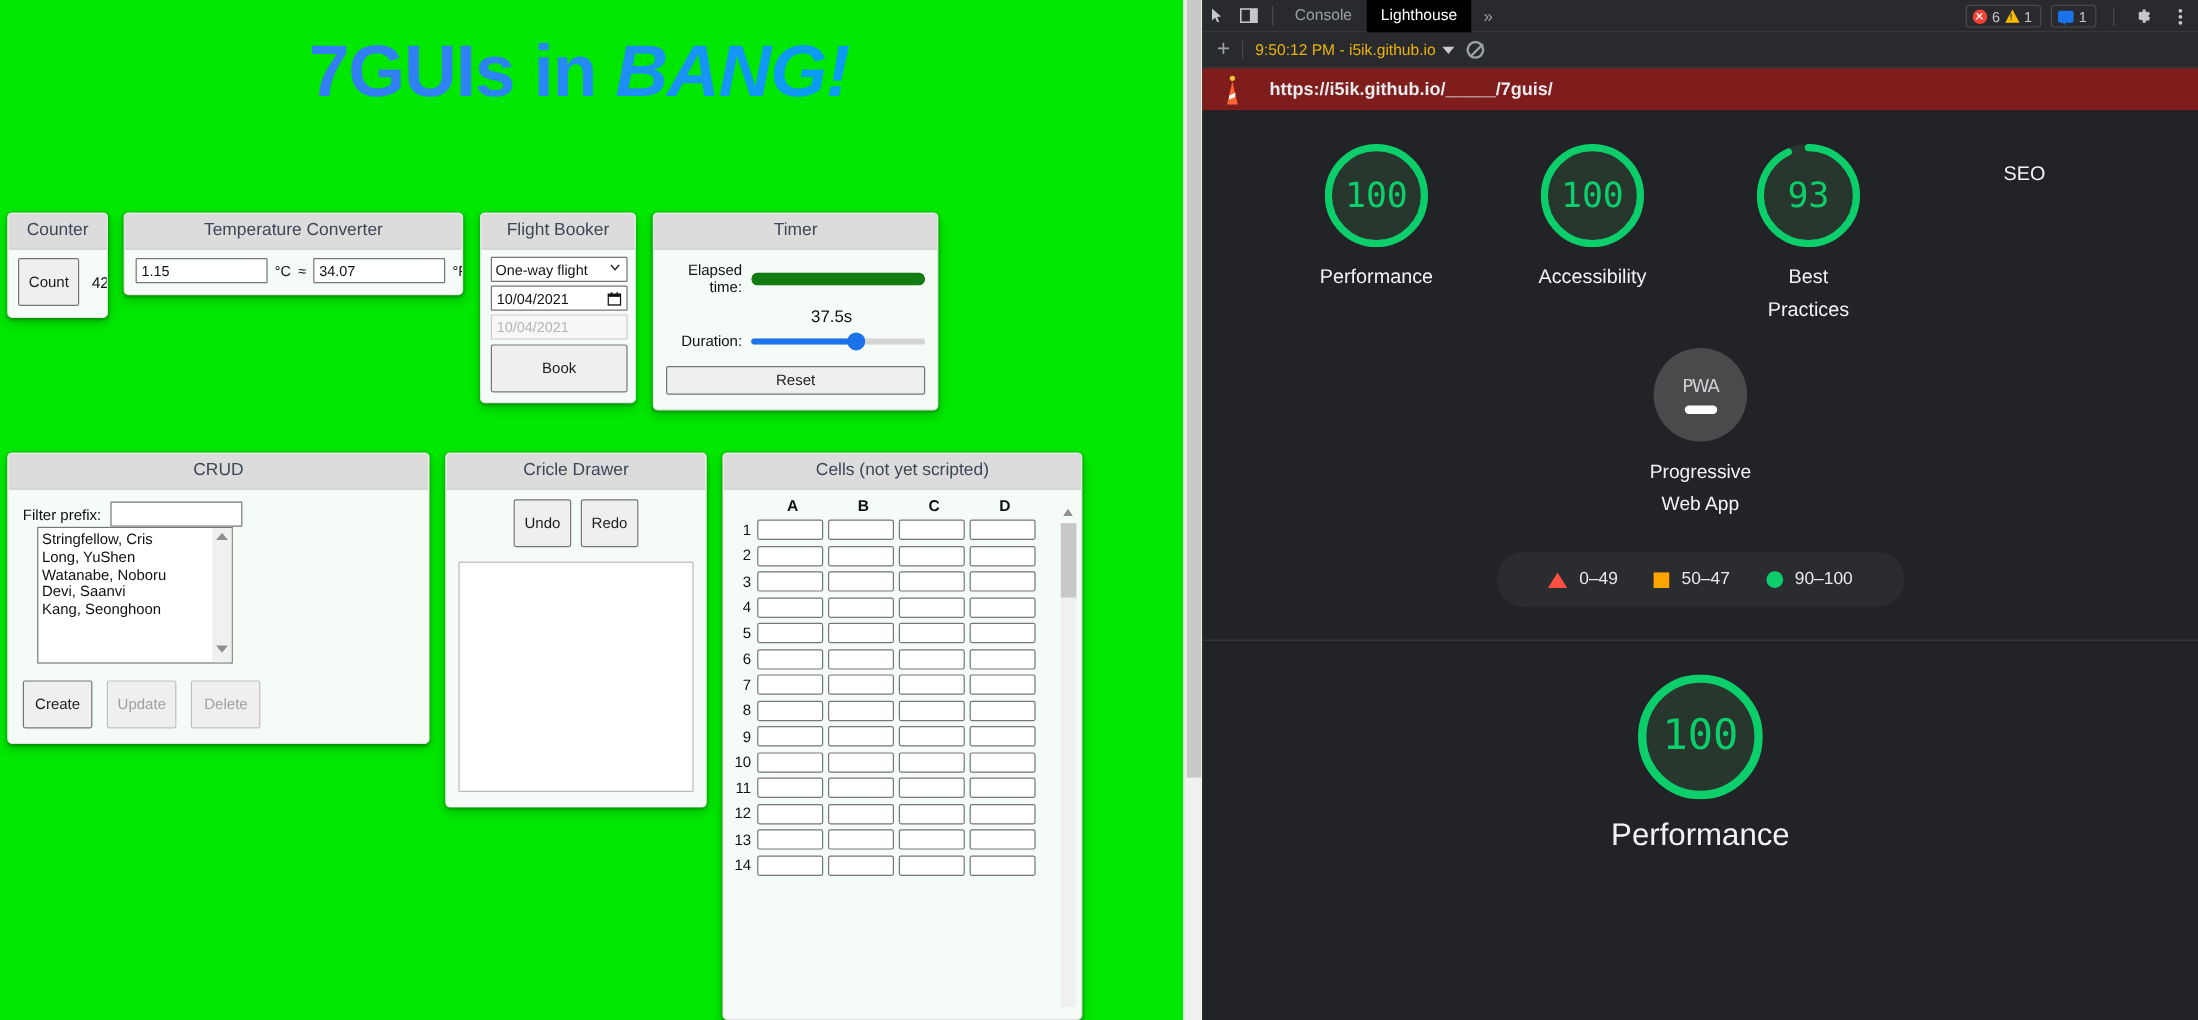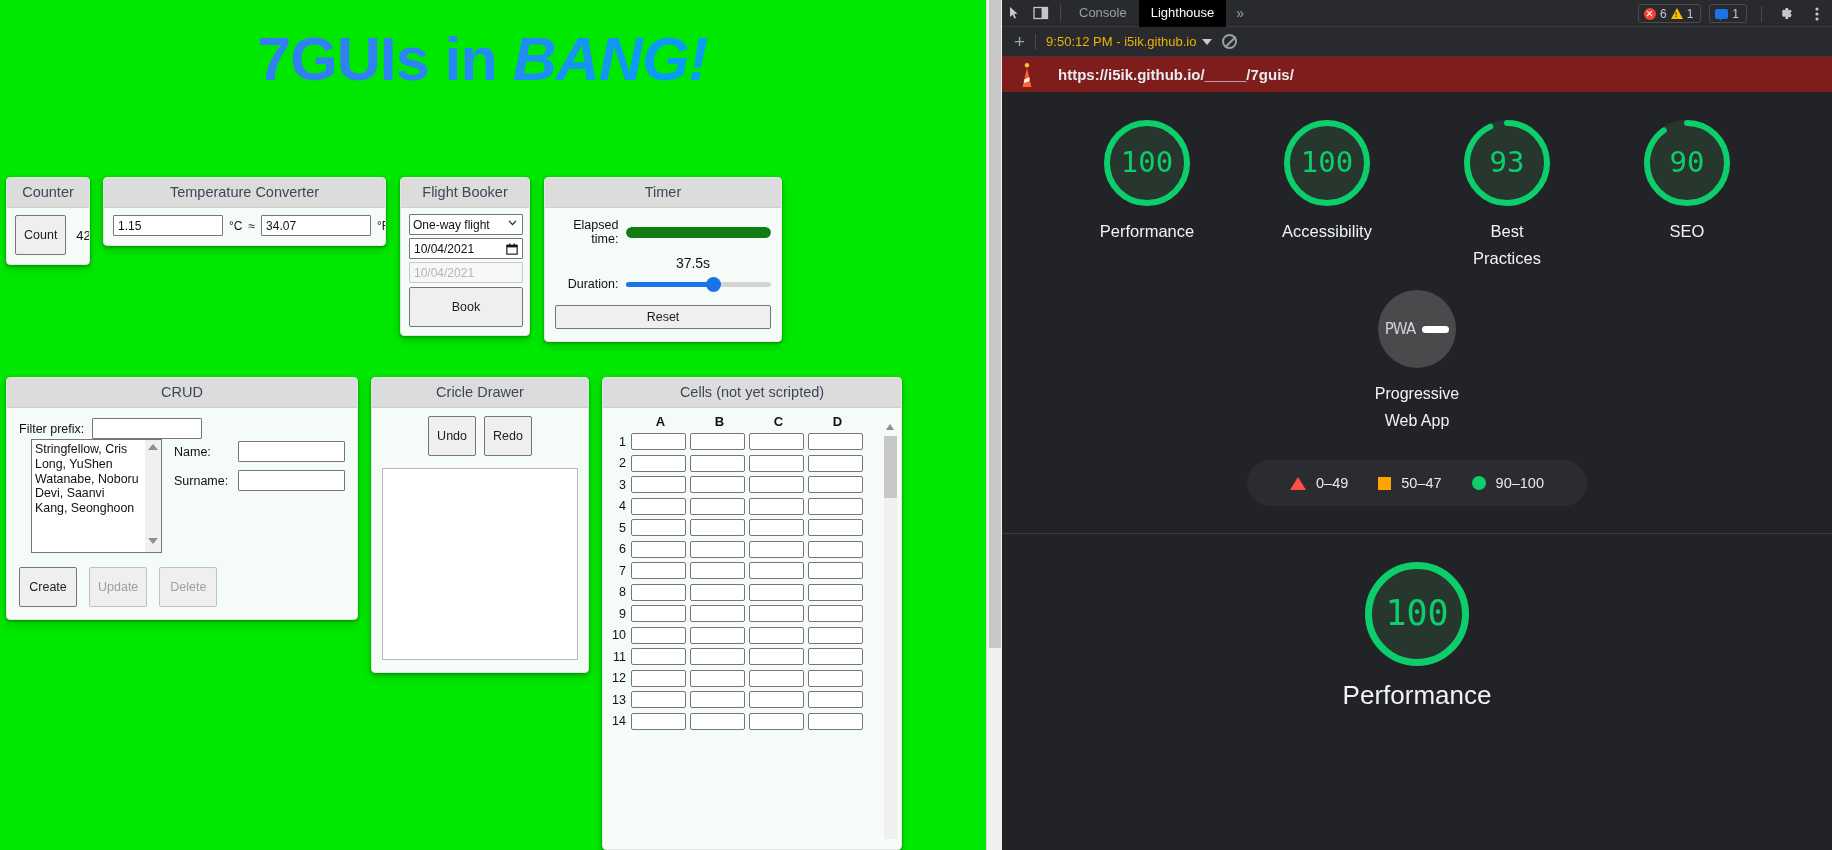--- a/index.html
+++ b/index.html
@@ -627,13 +627,6 @@
           </div>
         </div>
         <div class="gauge">
-          <div class="ring">
-            <svg width="86" height="86" viewBox="0 0 86 86">
-              <circle cx="43" cy="43" r="40" fill="#28372e" stroke="#28372e" stroke-width="6"></circle>
-              <circle cx="43" cy="43" r="40" fill="none" stroke="#0cce6b" stroke-width="6" stroke-dasharray="251.32741228718345" stroke-dashoffset="25.132741228718338" stroke-linecap="round" transform="rotate(-90 43 43)"></circle>
-            </svg>
-            <div class="num">90</div>
-          </div>
           <div class="cap">SEO</div>
         </div>
       </div>

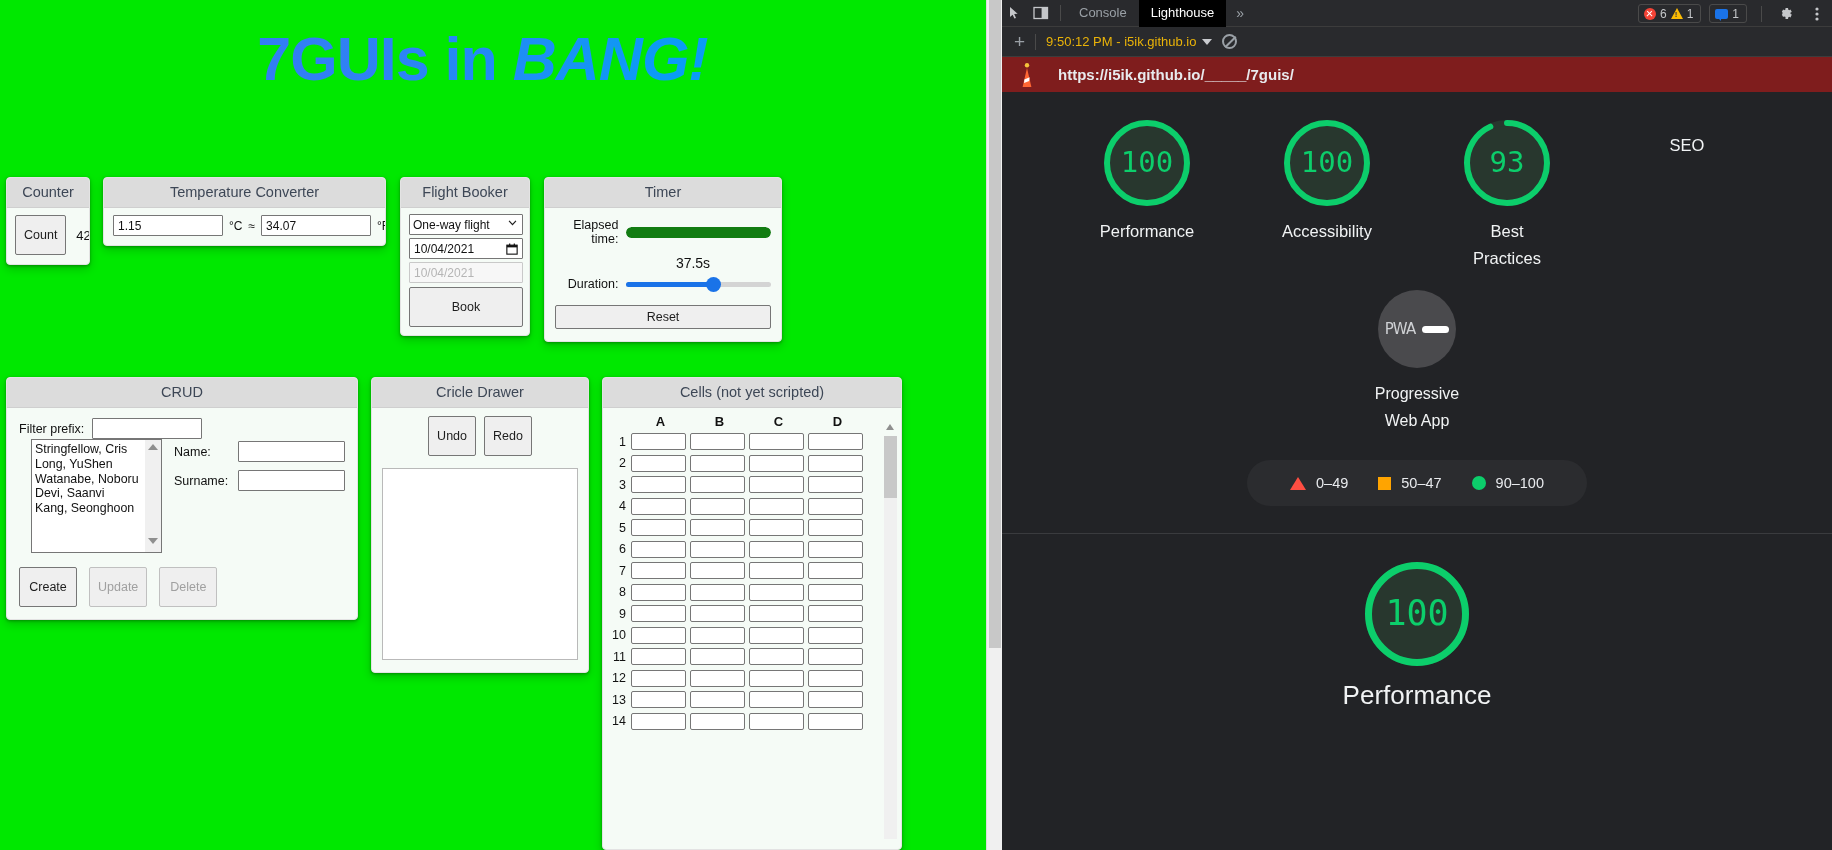--- a/index.html
+++ b/index.html
@@ -250,7 +250,7 @@
   .pwa-block { text-align:center; margin-top: 18px; }
   .pwa-circle {
     width: 78px; height: 78px; border-radius:50%; background:#4a4a4d; margin: 0 auto;
-    display:flex; align-items:center; justify-content:center; gap: 7px;
+    display:flex; flex-direction:column; align-items:center; justify-content:center; gap: 7px;
   }
   .pwa-circle .pwa-txt { font-size: 15px; color:#cfd1d4; letter-spacing: -1px; font-family:"DejaVu Sans", sans-serif; }
   .pwa-circle .pwa-dash { width: 27px; height: 7px; background:#fff; border-radius:4px; }

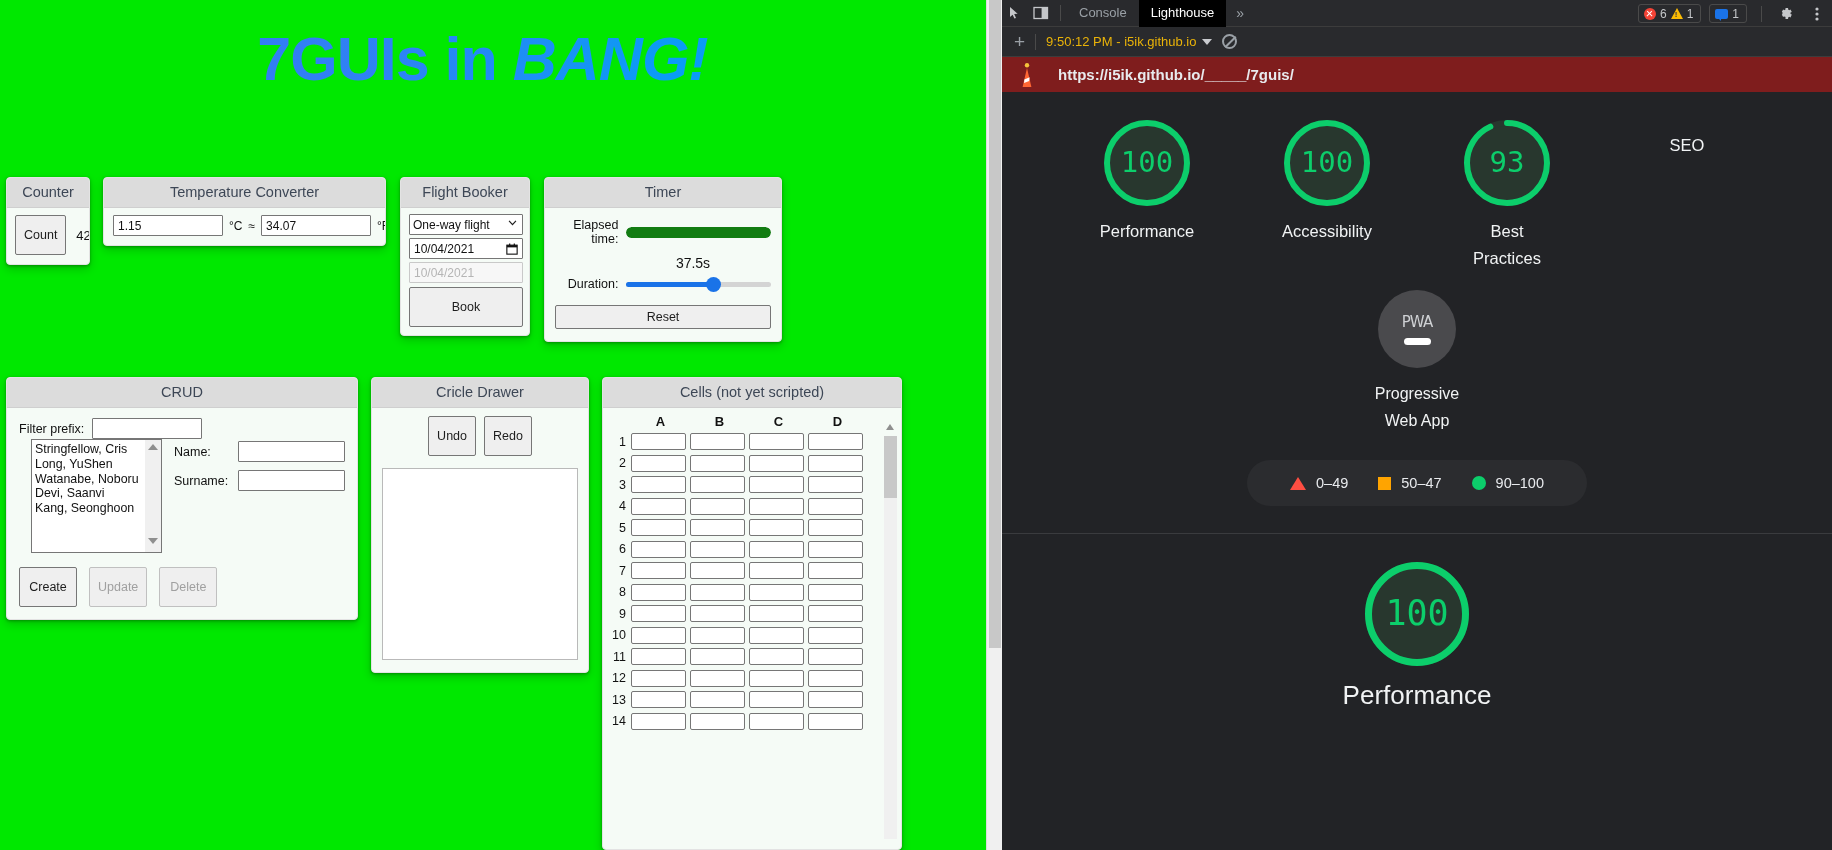--- a/index.html
+++ b/index.html
@@ -372,16 +372,6 @@
             <div class="lb-arrow dn"></div>
           </div>
         </div>
-        <div class="crud-fields">
-          <div class="f">
-            <span class="k">Name:</span>
-            <input type="text" value="" style="">
-          </div>
-          <div class="f">
-            <span class="k">Surname:</span>
-            <input type="text" value="" style="">
-          </div>
-        </div>
       </div>
       <div class="crud-btns">
         <button class="btn">Create</button>

